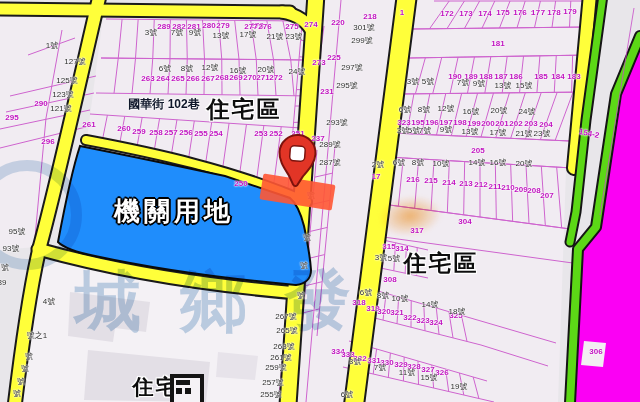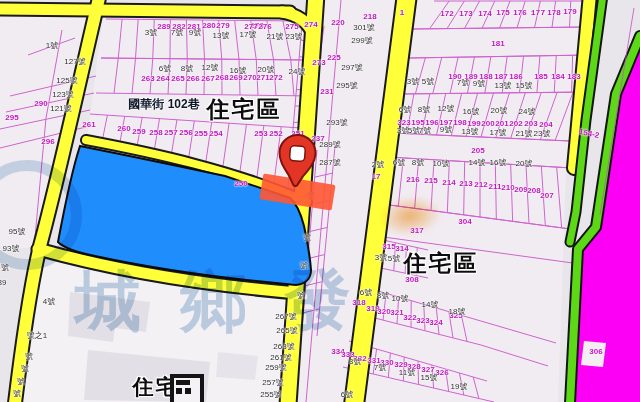--- a/index.html
+++ b/index.html
@@ -457,6 +457,7 @@
       <span class="zone" style="left: 244px; top: 109px; transform: translate(-50%, -50%); font-size: 23px;">住宅區</span>
       <span class="zone" style="left: 441px; top: 263px; transform: translate(-50%, -50%); font-size: 23px;">住宅區</span>
       <span class="zone" style="left: 167px; top: 386px; transform: translate(-50%, -50%); font-size: 21px;">住宅區</span>
+      <span class="zone zone-w" style="left: 174px; top: 211px; transform: translate(-50%, -50%); font-size: 26px;">機關用地</span>
     </div>
 
   <div class="bld-icon">

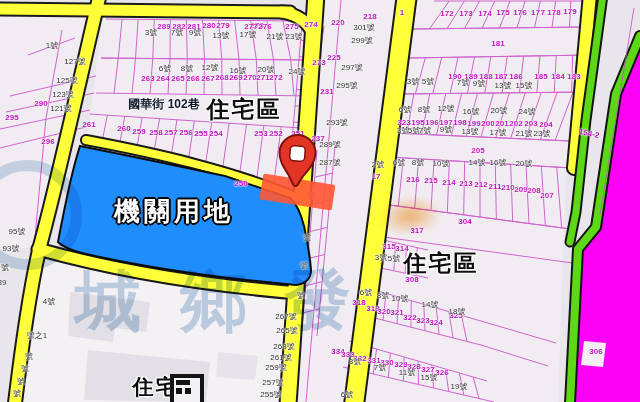--- a/index.html
+++ b/index.html
@@ -348,7 +348,7 @@
       <span class="lbl pn" style="left: 417px; top: 231px; transform: translate(-50%, -50%);">317</span>
       <span class="lbl pn" style="left: 389px; top: 247px; transform: translate(-50%, -50%);">315</span>
       <span class="lbl pn" style="left: 402px; top: 249px; transform: translate(-50%, -50%);">314</span>
-      <span class="lbl pn" style="left: 390px; top: 280px; transform: translate(-50%, -50%); padding-left: 44px;">308</span>
+      <span class="lbl pn" style="left: 390px; top: 280px; transform: translate(-50%, -50%);">308</span>
       <span class="lbl pn" style="left: 359px; top: 303px; transform: translate(-50%, -50%);">318</span>
       <span class="lbl pn" style="left: 373px; top: 309px; transform: translate(-50%, -50%);">319</span>
       <span class="lbl pn" style="left: 384px; top: 312px; transform: translate(-50%, -50%);">320</span>

